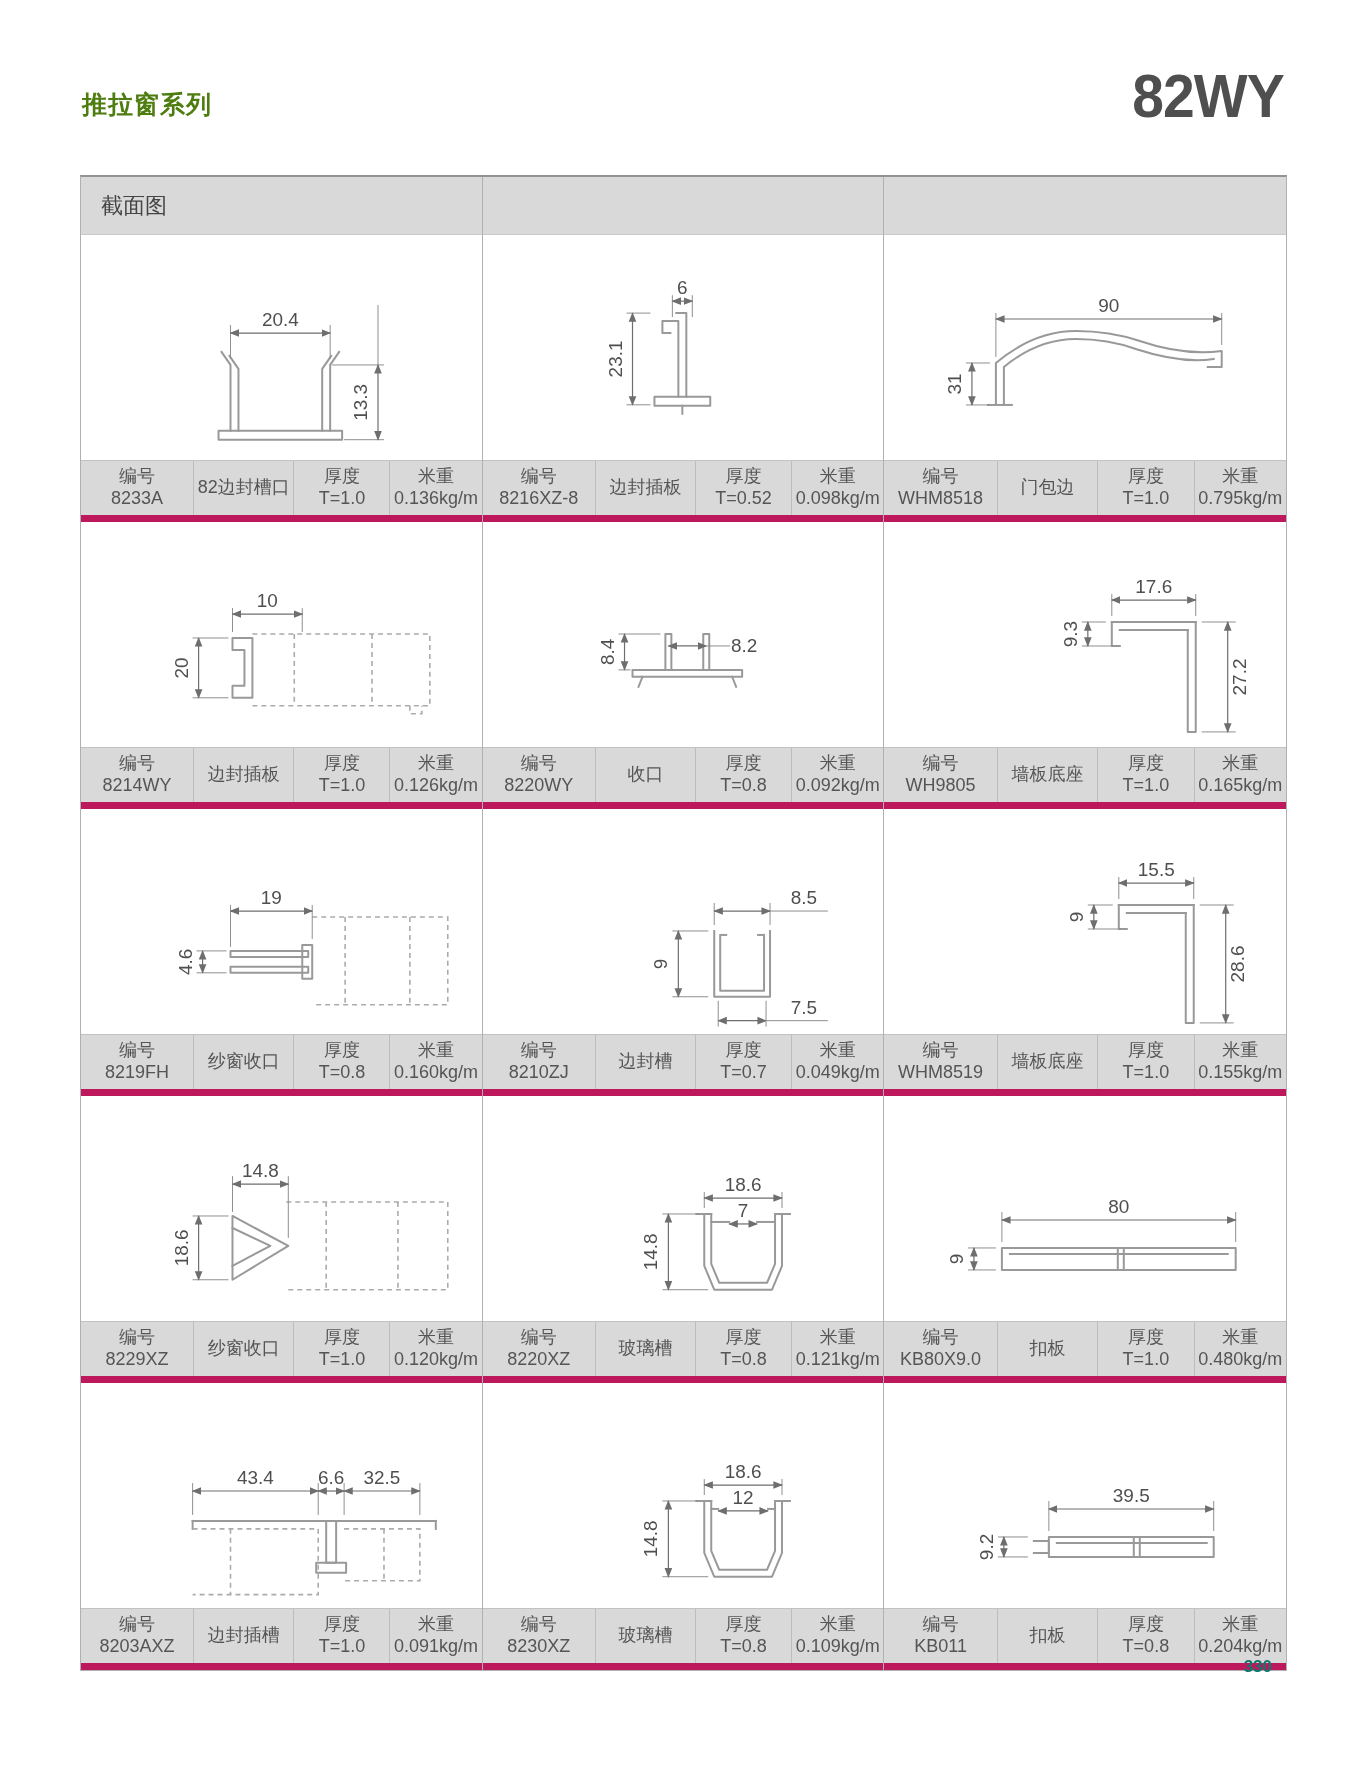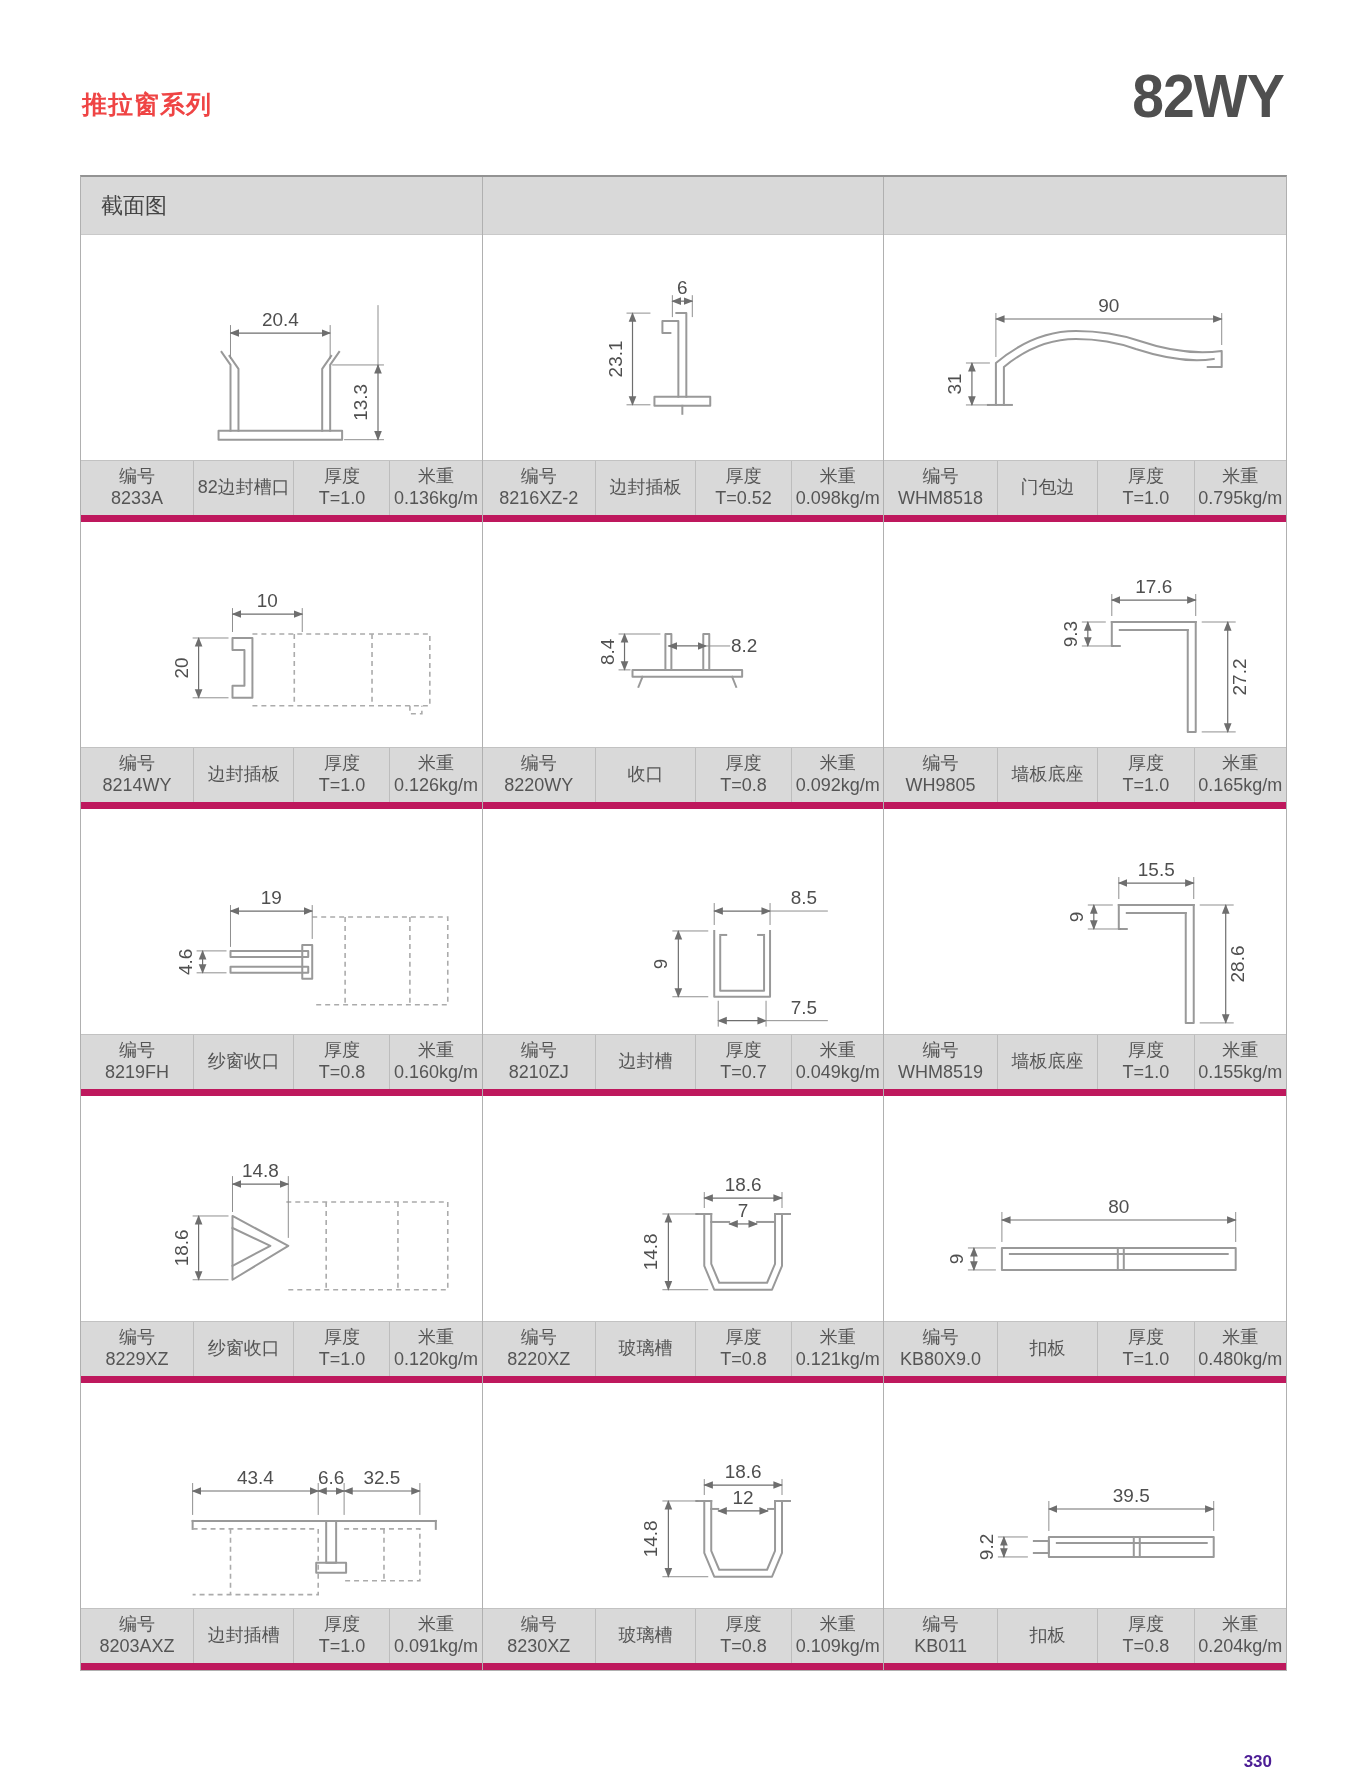--- a/index.html
+++ b/index.html
@@ -5,7 +5,7 @@
   html,body{margin:0;padding:0;background:#ffffff;}
   .sheet{position:relative;width:1358px;height:1772px;background:#ffffff;overflow:hidden;
          font-family:"Liberation Sans","DejaVu Sans",sans-serif;color:#4a4a4a;}
-  .hdr-title{position:absolute;left:82px;top:88px;font-size:25px;font-weight:bold;color:#ef4444;letter-spacing:1px;}
+  .hdr-title{position:absolute;left:82px;top:88px;font-size:25px;font-weight:bold;color:#4d7c0f;letter-spacing:1px;}
   .hdr-code{position:absolute;right:74px;top:60px;font-size:62px;font-weight:bold;color:#4f4f4f;
             transform:scaleX(.92);transform-origin:right top;letter-spacing:-1px;}
   .ctable{position:absolute;left:80px;top:175px;width:1205px;border:1px solid #b0b0b0;border-top:2px solid #939393;

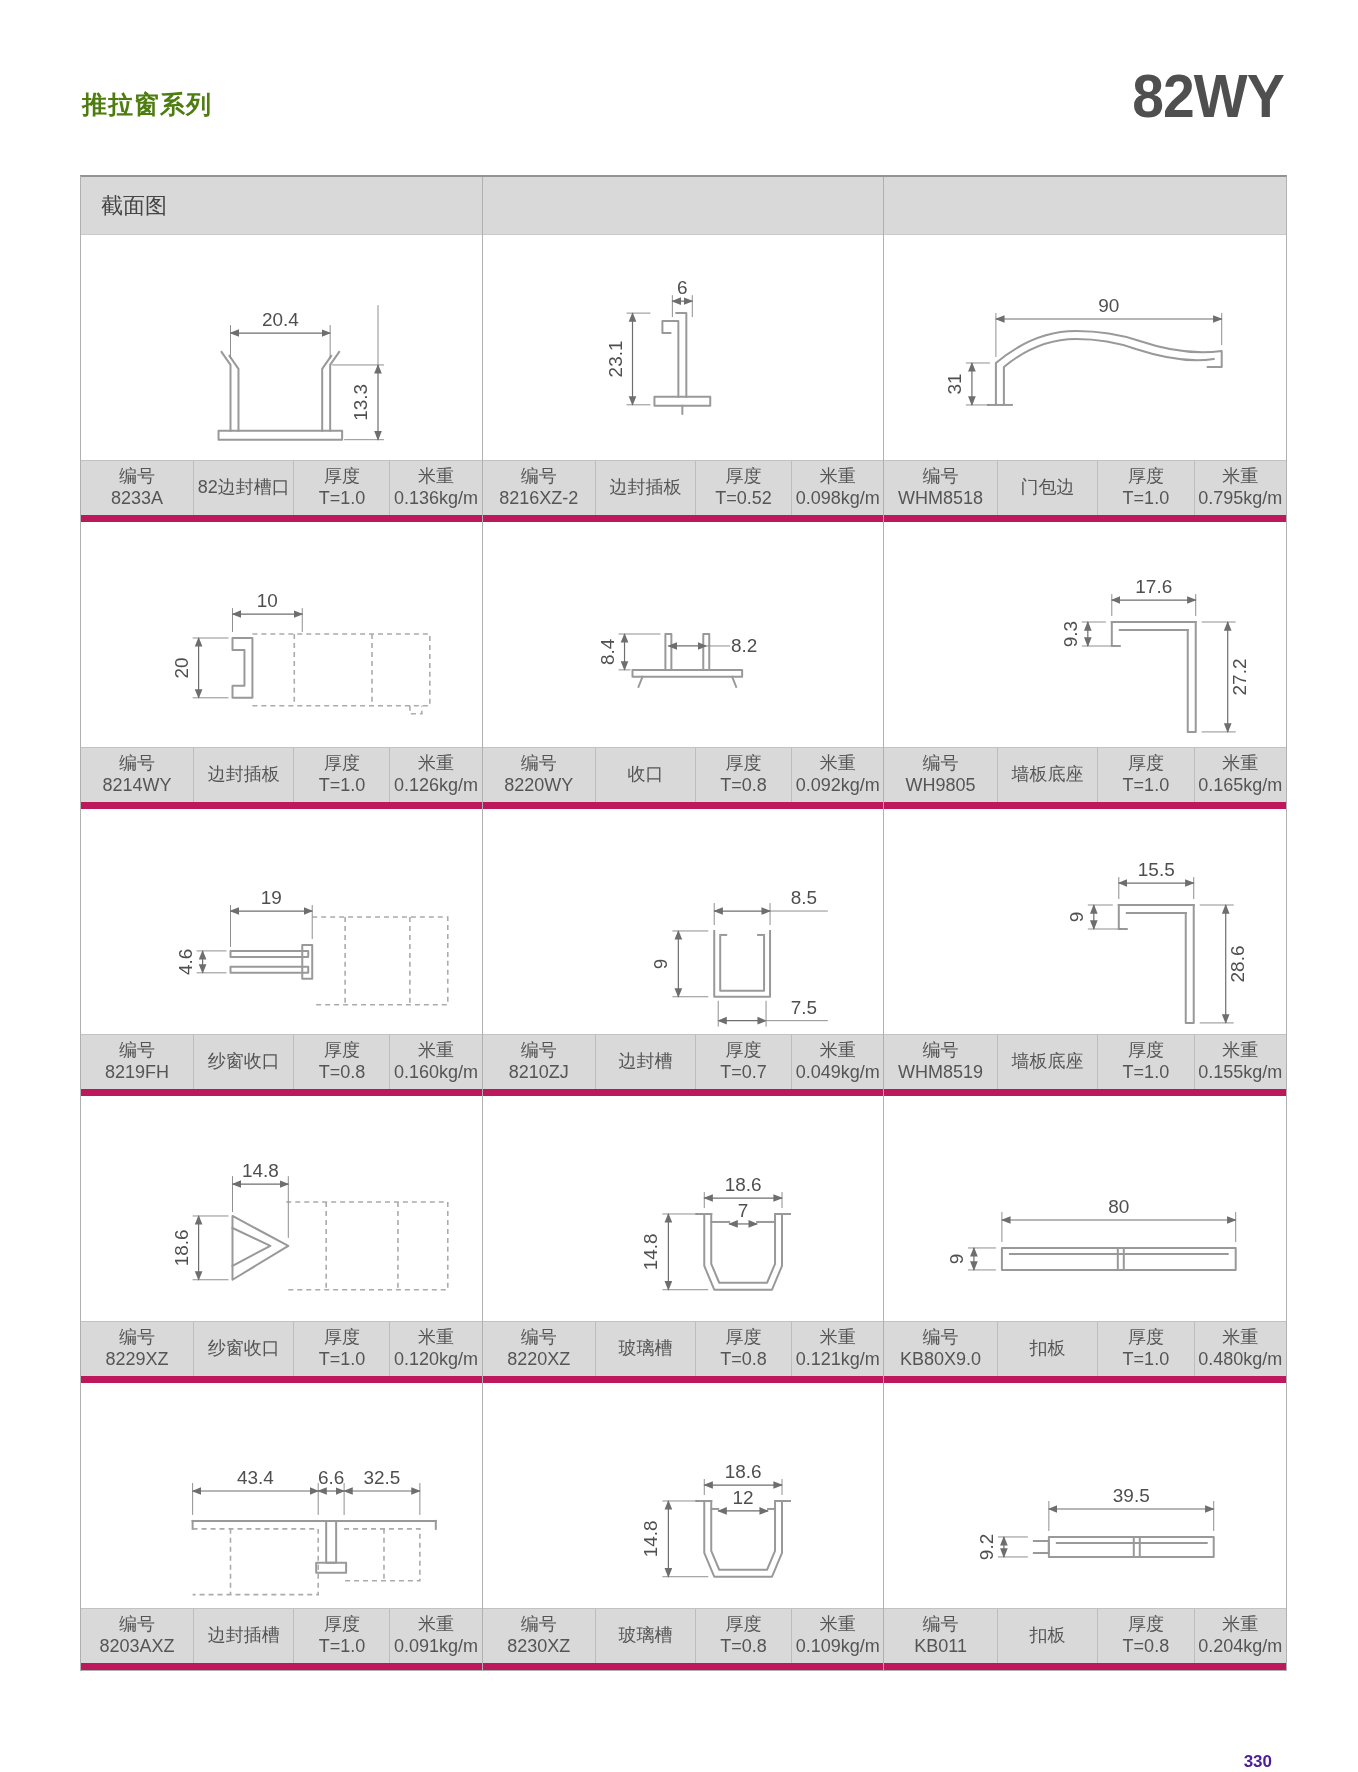--- a/index.html
+++ b/index.html
@@ -268,7 +268,7 @@
         <div class="iband">
           <div class="ib-cell">
             <div class="ib-label">编号</div>
-            <div class="ib-value">8216XZ-2</div>
+            <div class="ib-value">8216XZ-8</div>
           </div>
           <div class="ib-cell">
             <div class="ib-value">边封插板</div>

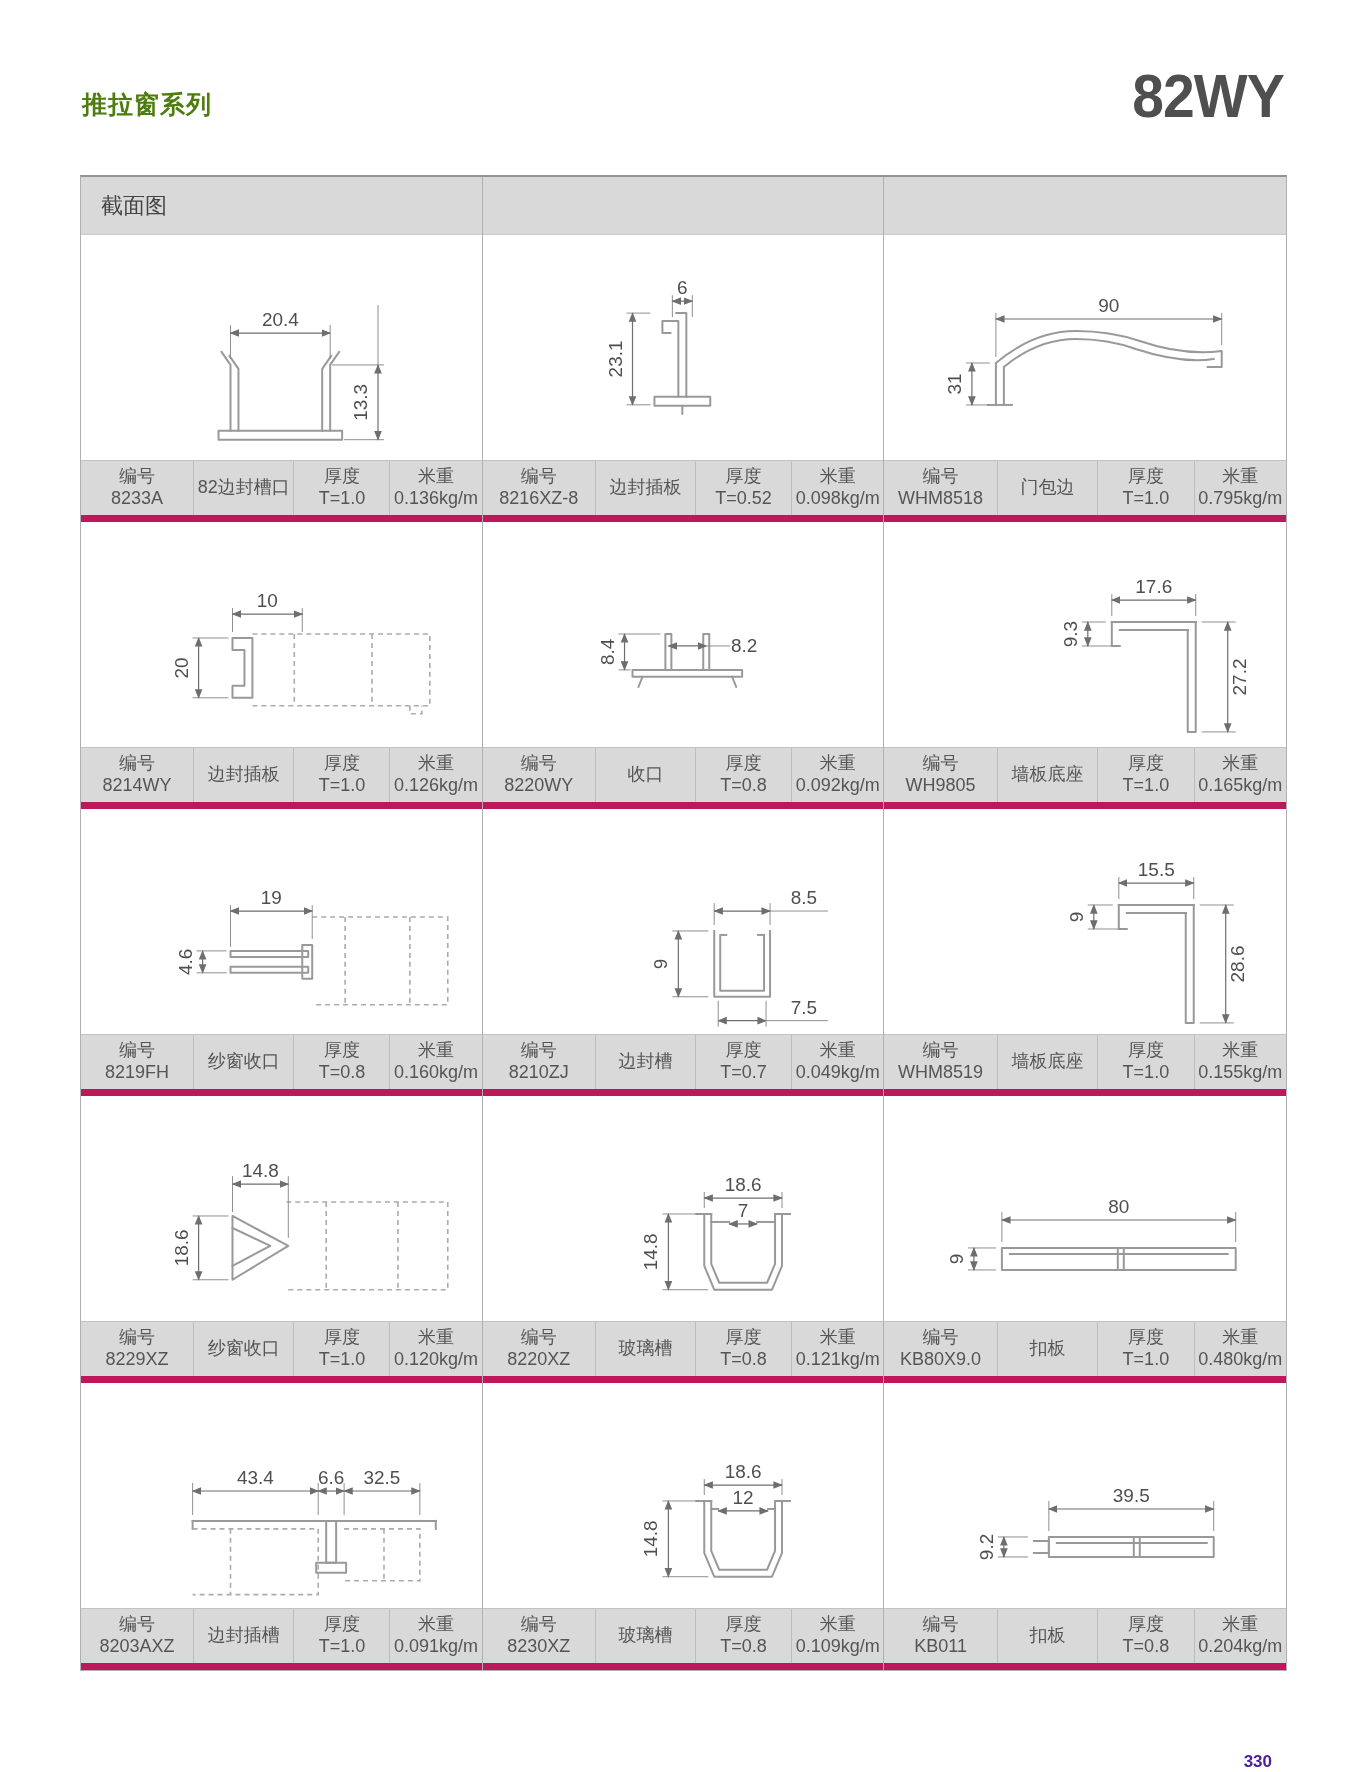--- a/index.html
+++ b/index.html
@@ -20,7 +20,7 @@
   .ib-cell{display:flex;flex-direction:column;justify-content:center;align-items:center;
            line-height:1.2;font-size:18px;color:#555;}
   .ib-cell + .ib-cell{border-left:1px solid #bdbdbd;}
-  .pagenum{position:absolute;right:86px;top:1752px;font-size:17px;font-weight:bold;color:#4c1d95;}
+  .pagenum{position:absolute;right:86px;top:1657px;font-size:17px;font-weight:bold;color:#0f766e;}
   svg .p{fill:none;stroke:#999999;stroke-width:2;stroke-linejoin:round;stroke-linecap:square;}
   svg .q{fill:none;stroke:#ababab;stroke-width:1.6;stroke-dasharray:5 4;}
   svg .d{stroke:#6e6e6e;stroke-width:1.2;}

